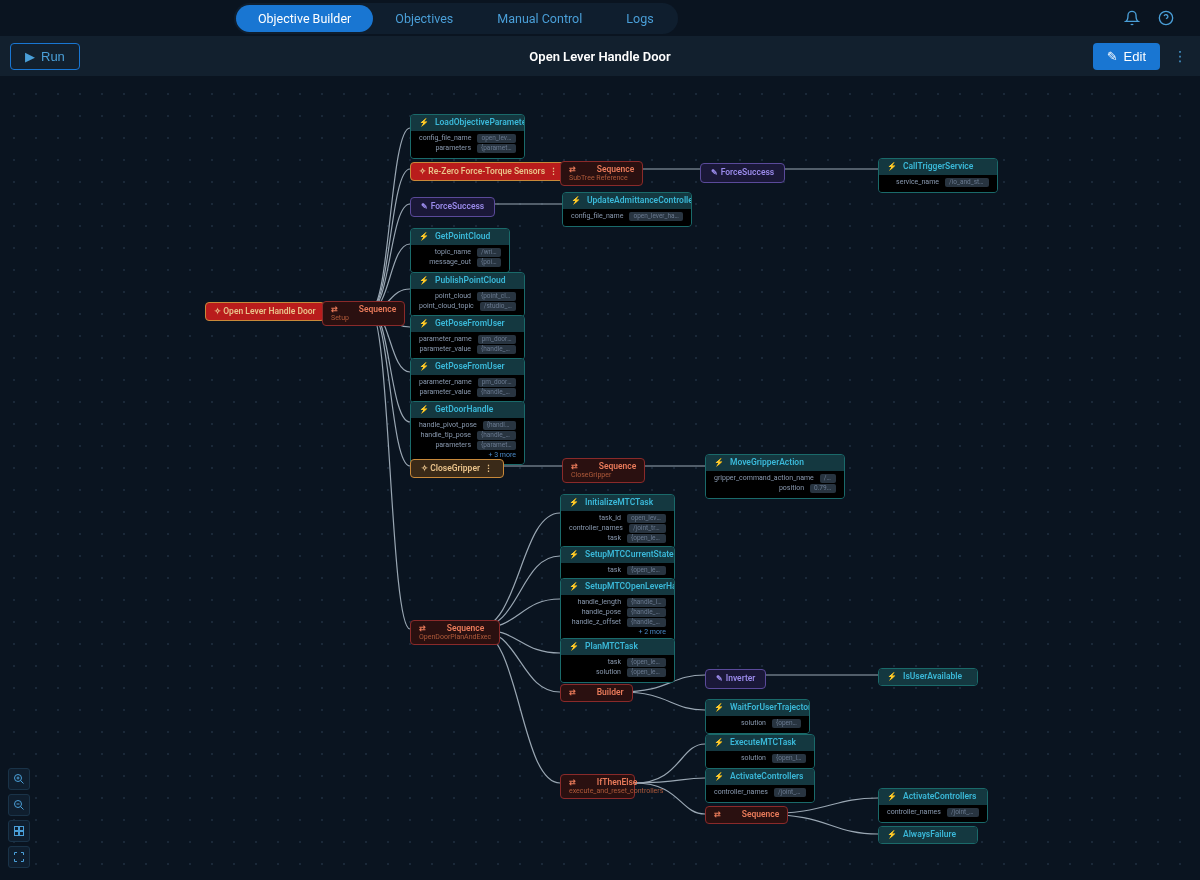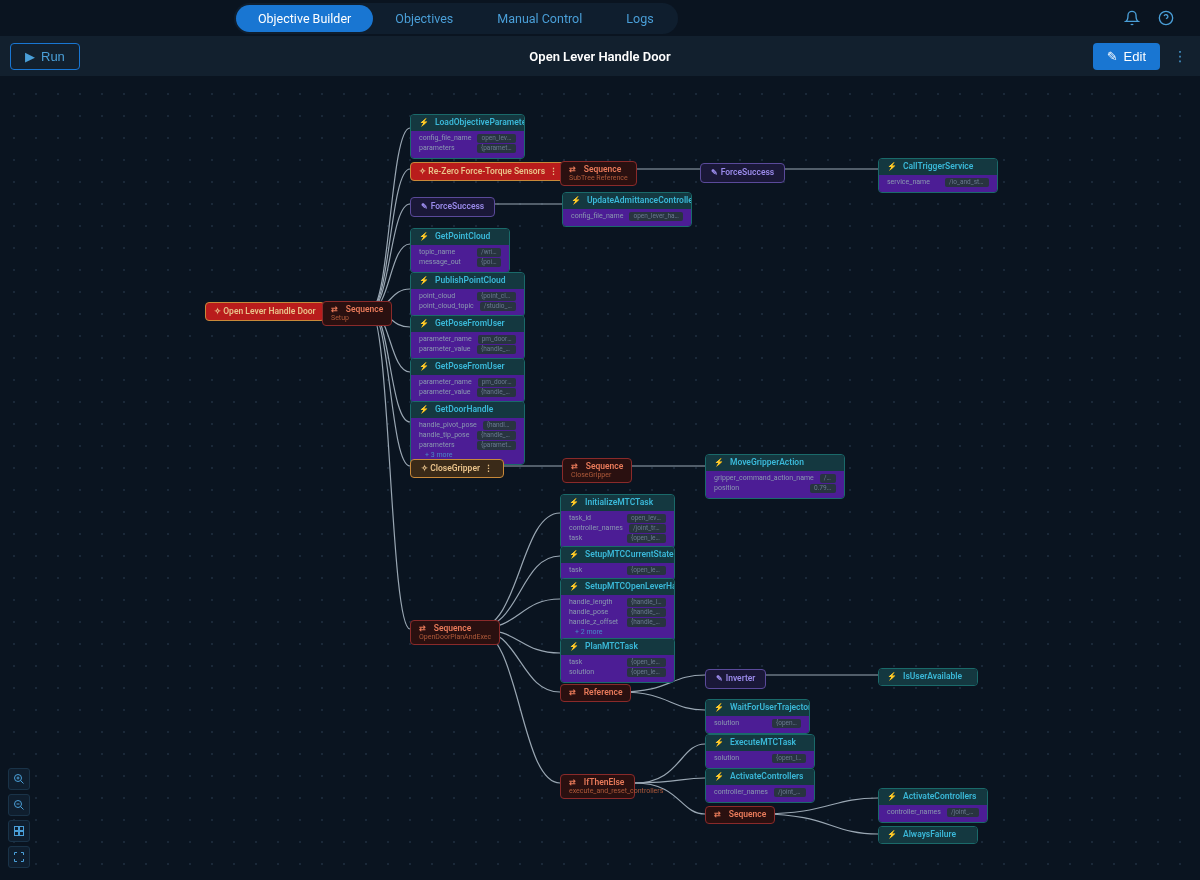--- a/index.html
+++ b/index.html
@@ -168,7 +168,8 @@
   }
   .node.action .body {
     padding: 3px 8px 4px 8px;
-    background: #4c1d95;
+    background: #000000;
+    text-align: right;
   }
   .node.action .row {
     display: flex;

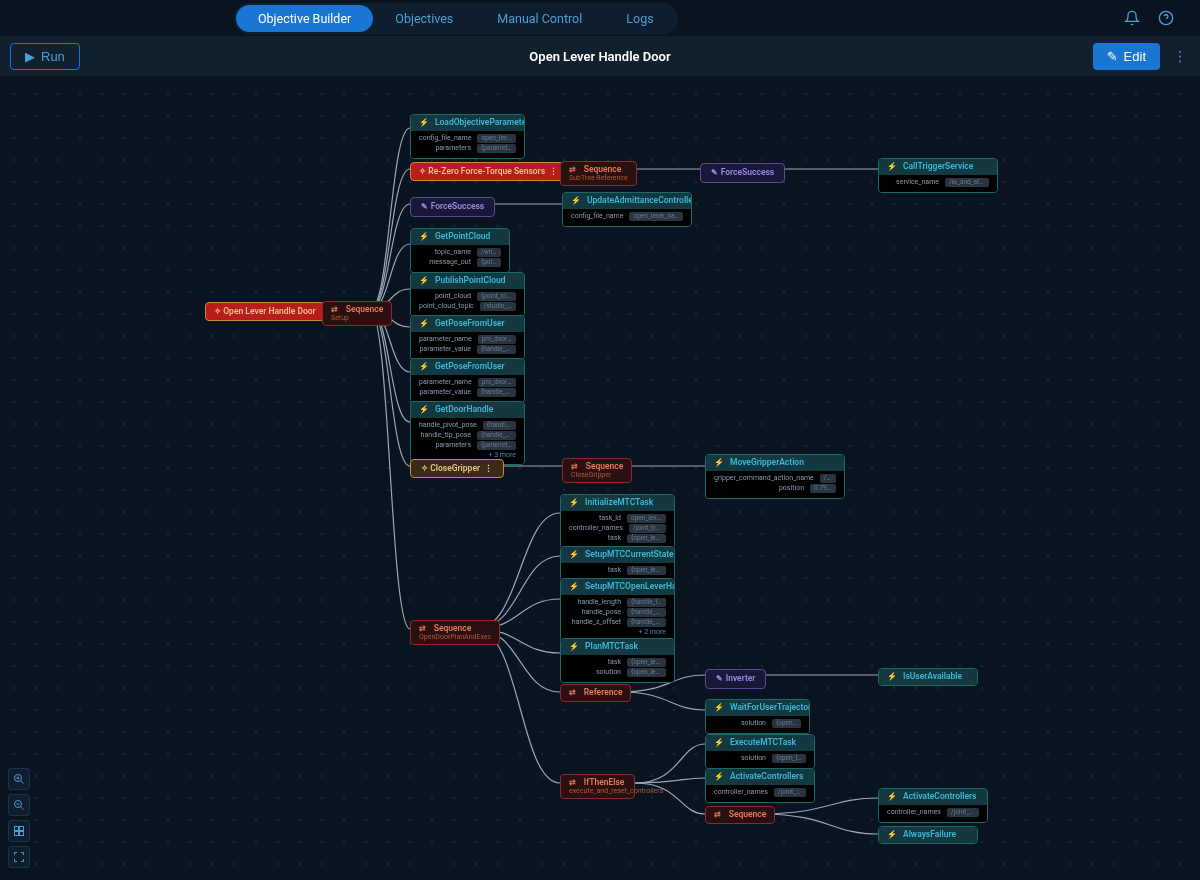--- a/index.html
+++ b/index.html
@@ -132,7 +132,7 @@
     padding: 3px 8px;
     min-width: 48px;
   }
-  .node.seq .hd { color: #e87a5a; font-weight: 600; font-size: 8.5px; display:flex; align-items:flex-end; gap:5px;}
+  .node.seq .hd { color: #e87a5a; font-weight: 600; font-size: 8.5px; display:flex; align-items:flex-end; gap:18px;}
   .node.seq .sub { color: #b05a3a; font-size: 7px; }
   .node.close {
     border: 1px solid #c8893a;

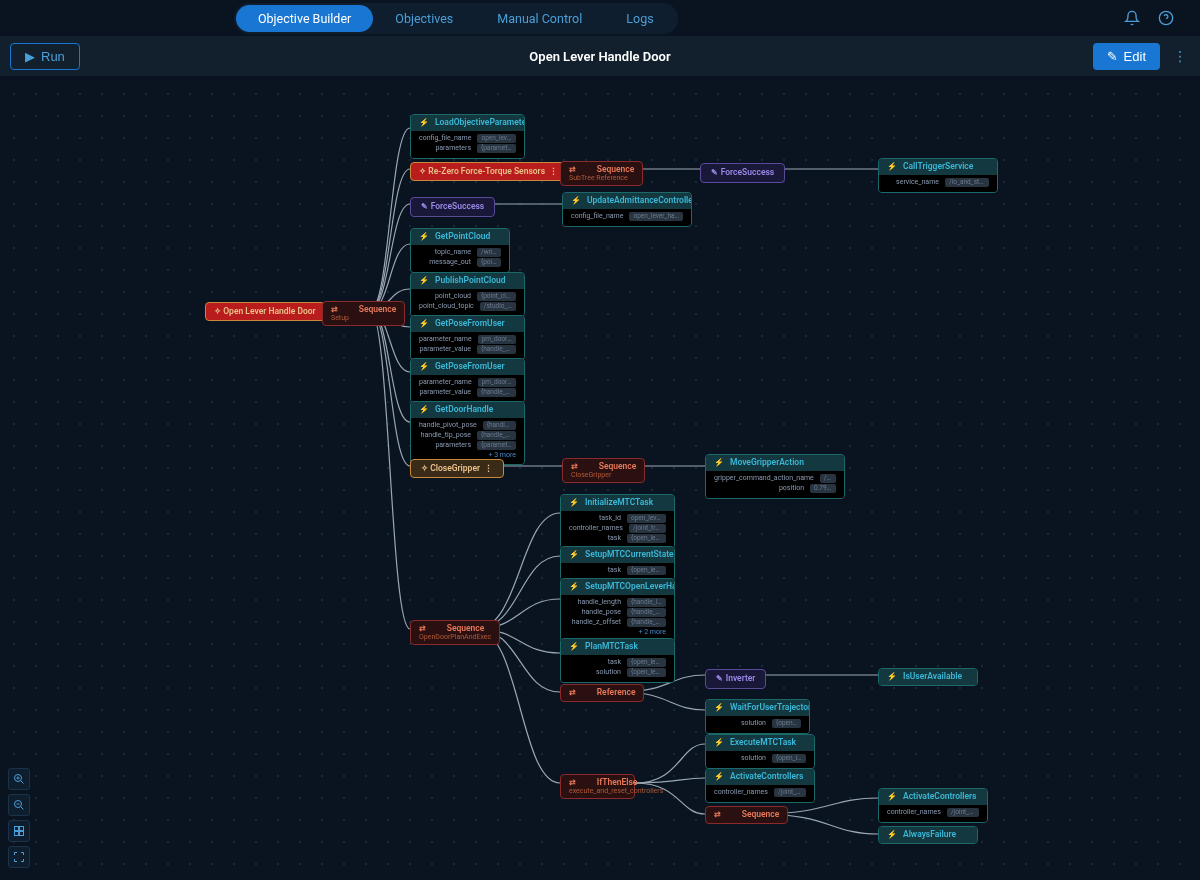--- a/index.html
+++ b/index.html
@@ -580,7 +580,7 @@
 <div class="node seq" style="left:560px; top:608px;">
   <div class="hd">
         <span class="arrows"></span>
-        <span>Reference</span>
+        <span>Builder</span>
       </div>
 </div>
 <div class="node purple" style="left:705px; top:593px;">

